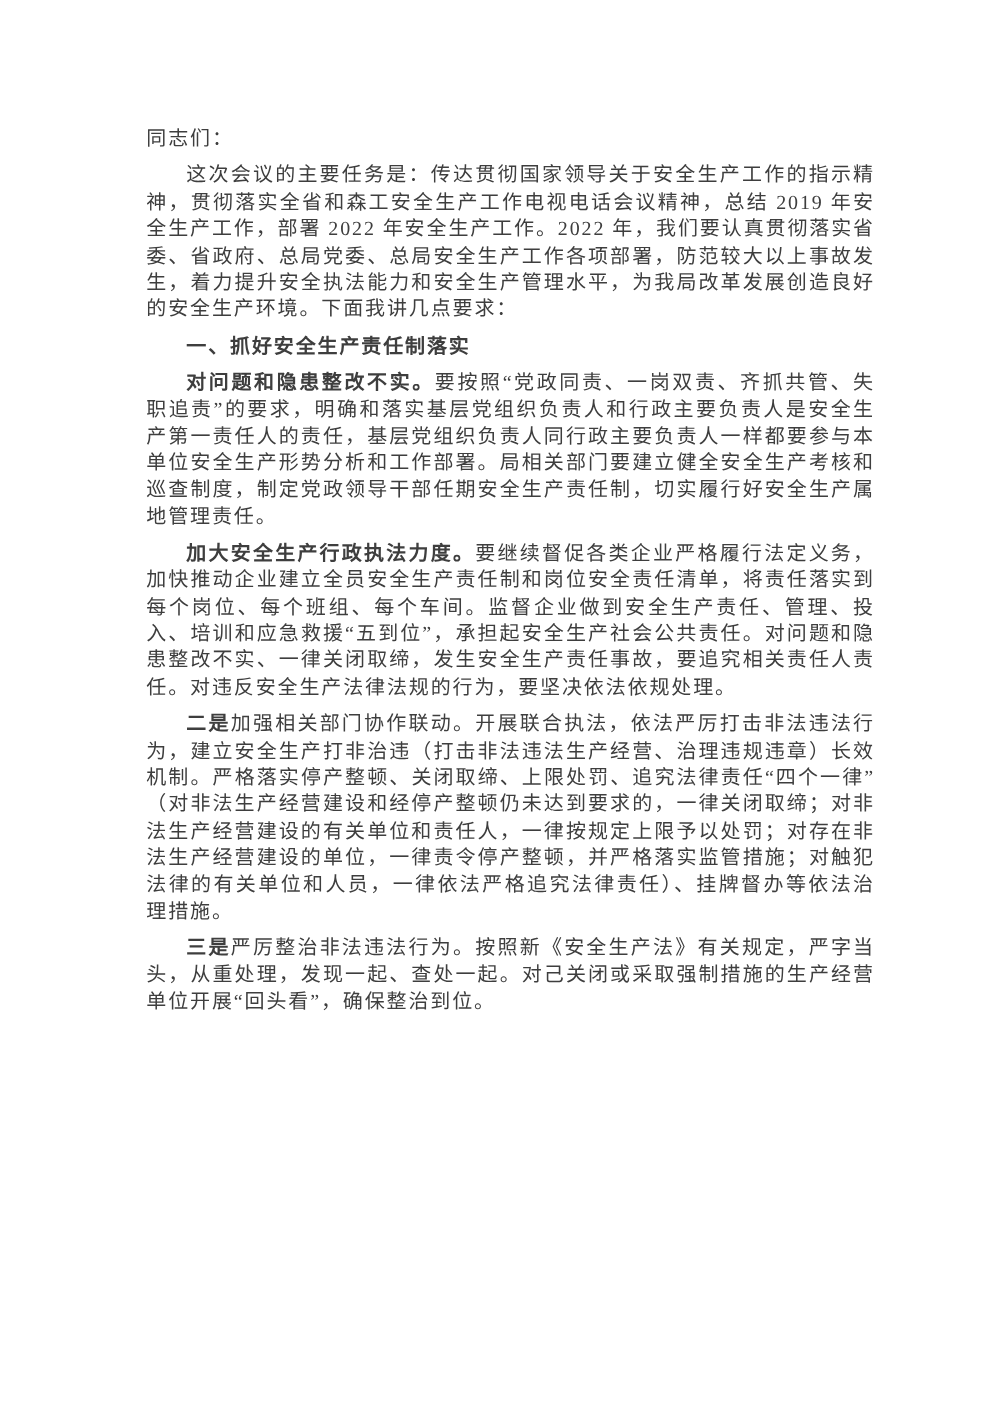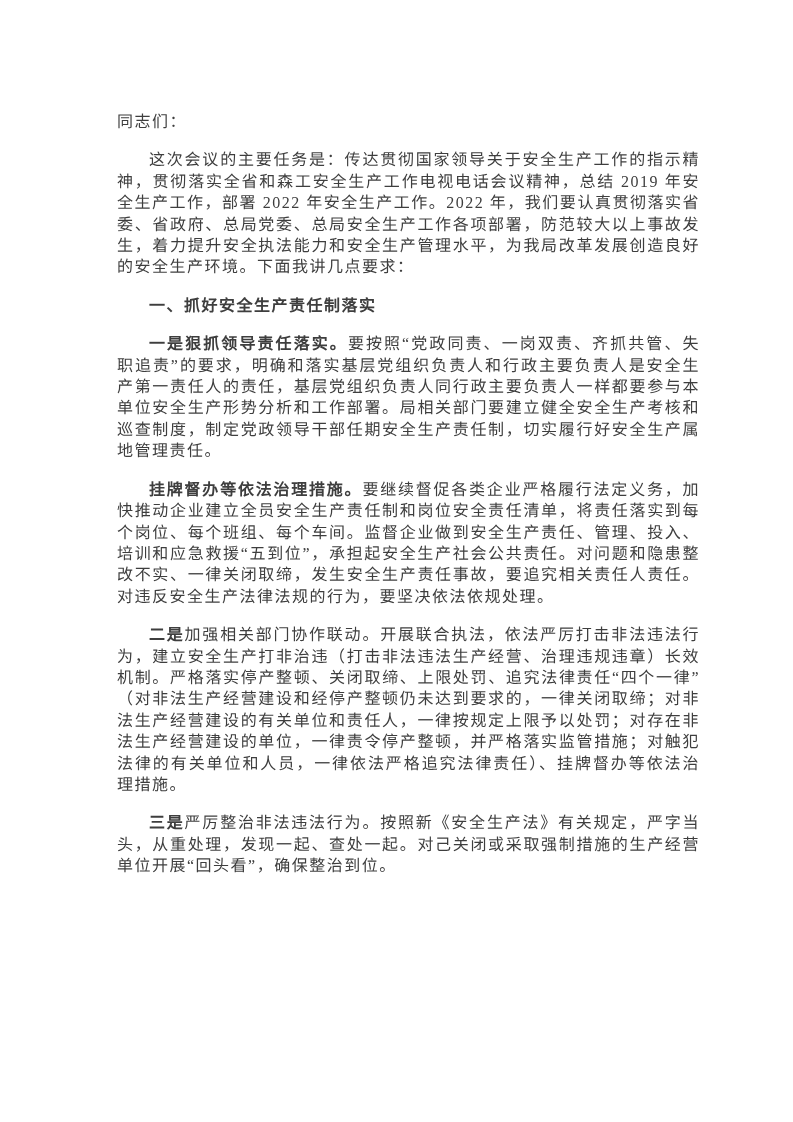--- a/index.html
+++ b/index.html
@@ -28,7 +28,7 @@
     letter-spacing: 1.5px;
   }
   .doc p {
-    margin: 17px 0 8px 0;
+    margin: 7px 0 8px 0;
     text-indent: 2em;
   }
   .doc p.salutation {

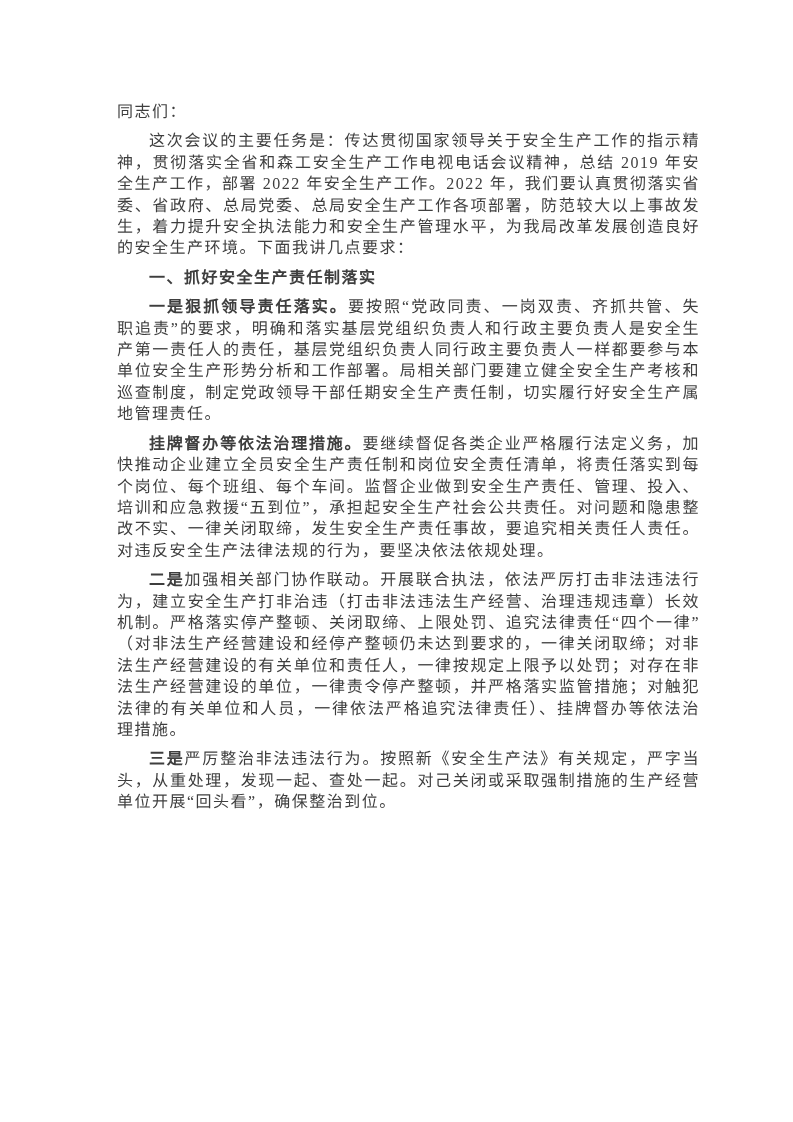--- a/index.html
+++ b/index.html
@@ -60,7 +60,7 @@
     </p>
 
     <p class="body">
-      <span class="lead">一是狠抓领导责任落实。</span><span>要按照“党政同责、一岗双责、齐抓共管、失职追责”的要求，明确和落实基层党组织负责人和行政主要负责人是安全生产第一责任人的责任，基层党组织负责人同行政主要负责人一样都要参与本单位安全生产形势分析和工作部署。局相关部门要建立健全安全生产考核和巡查制度，制定党政领导干部任期安全生产责任制，切实履行好安全生产属地管理责任。</span>
+      <span class="lead">对问题和隐患整改不实。</span><span>要按照“党政同责、一岗双责、齐抓共管、失职追责”的要求，明确和落实基层党组织负责人和行政主要负责人是安全生产第一责任人的责任，基层党组织负责人同行政主要负责人一样都要参与本单位安全生产形势分析和工作部署。局相关部门要建立健全安全生产考核和巡查制度，制定党政领导干部任期安全生产责任制，切实履行好安全生产属地管理责任。</span>
     </p>
 
 

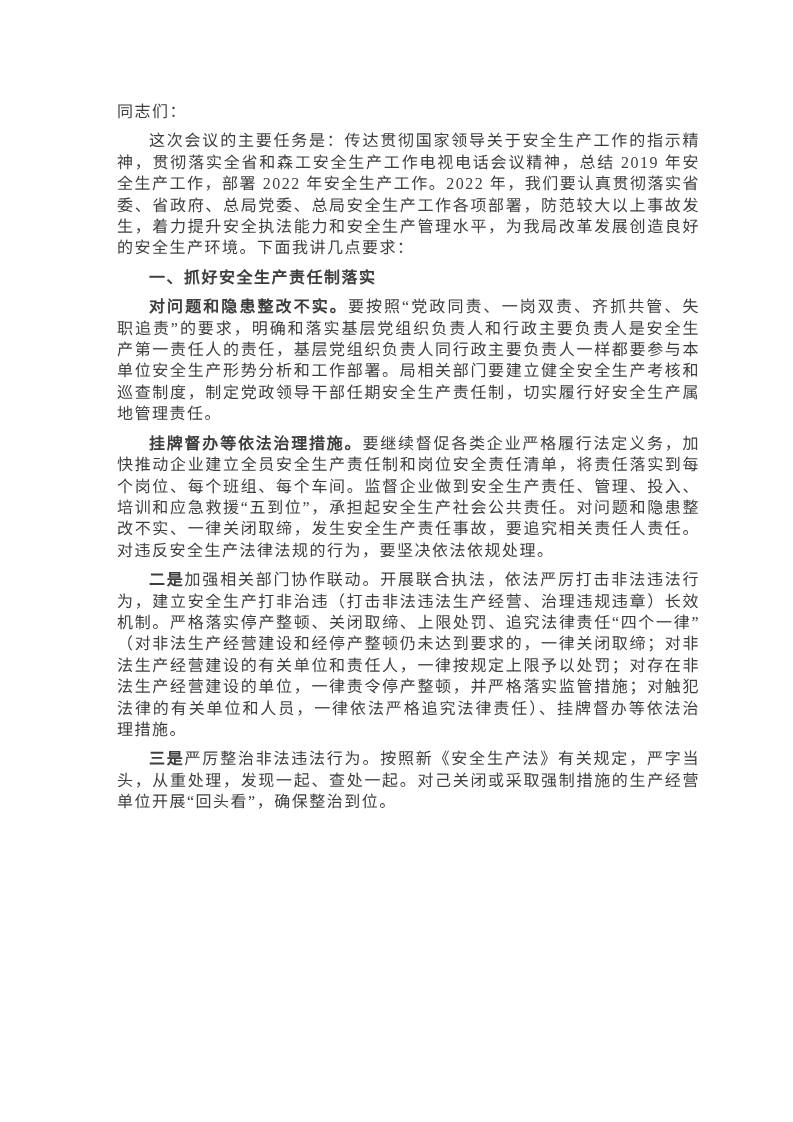--- a/index.html
+++ b/index.html
@@ -65,7 +65,7 @@
 
 
     <p class="body">
-      <span class="lead">挂牌督办等依法治理措施。</span><span>要继续督促各类企业严格履行法定义务，加快推动企业建立全员安全生产责任制和岗位安全责任清单，将责任落实到每个岗位、每个班组、每个车间。监督企业做到安全生产责任、管理、投入、培训和应急救援“五到位”，承担起安全生产社会公共责任。对问题和隐患整改不实、一律关闭取缔，发生安全生产责任事故，要追究相关责任人责任。对违反安全生产法律法规的行为，要坚决依法依规处理。</span>
+      <span class="lead">加大安全生产行政执法力度。</span><span>要继续督促各类企业严格履行法定义务，加快推动企业建立全员安全生产责任制和岗位安全责任清单，将责任落实到每个岗位、每个班组、每个车间。监督企业做到安全生产责任、管理、投入、培训和应急救援“五到位”，承担起安全生产社会公共责任。对问题和隐患整改不实、一律关闭取缔，发生安全生产责任事故，要追究相关责任人责任。对违反安全生产法律法规的行为，要坚决依法依规处理。</span>
     </p>
 
 

